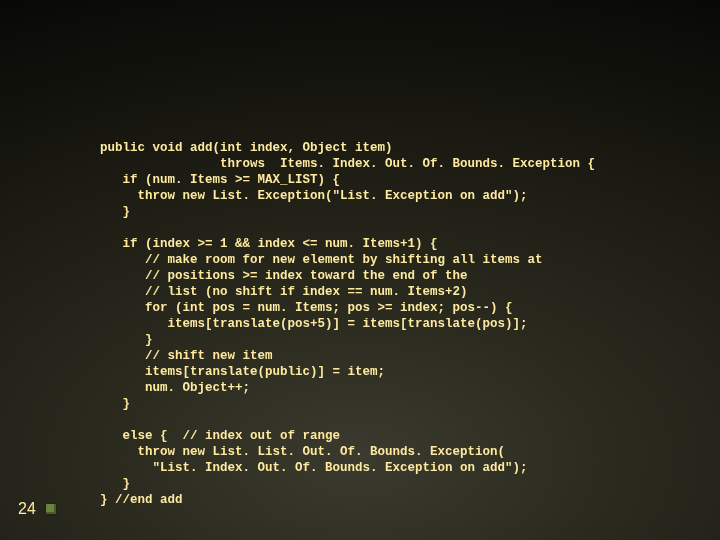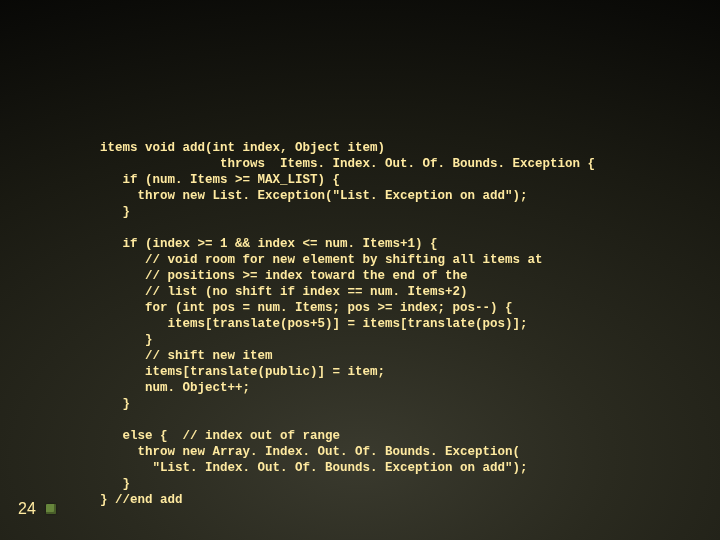--- a/index.html
+++ b/index.html
@@ -68,7 +68,7 @@
 <div class="slide">
 
 
-  <div class="code"><span>items void add(int index, Object item)</span>
+  <div class="code"><span>public void add(int index, Object item)</span>
 <span>                throws  Items. Index. Out. Of. Bounds. Exception {</span>
 <span>   if (num. Items &gt;= MAX_LIST) {</span>
 <span>     throw new List. Exception("List. Exception on add");</span>

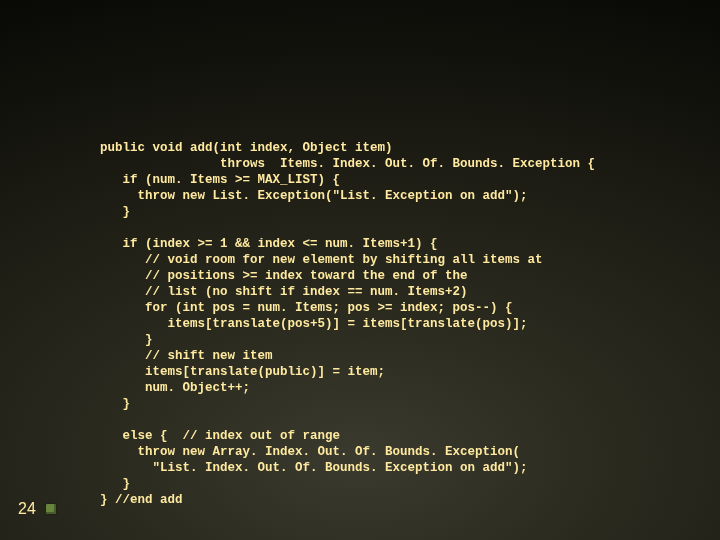--- a/index.html
+++ b/index.html
@@ -75,7 +75,7 @@
 <span>   }</span>
 <span></span>
 <span>   if (index &gt;= 1 &amp;&amp; index &lt;= num. Items+1) {</span>
-<span>      // void room for new element by shifting all items at</span>
+<span>      // make room for new element by shifting all items at</span>
 <span>      // positions &gt;= index toward the end of the</span>
 <span>      // list (no shift if index == num. Items+2)</span>
 <span>      for (int pos = num. Items; pos &gt;= index; pos--) {</span>

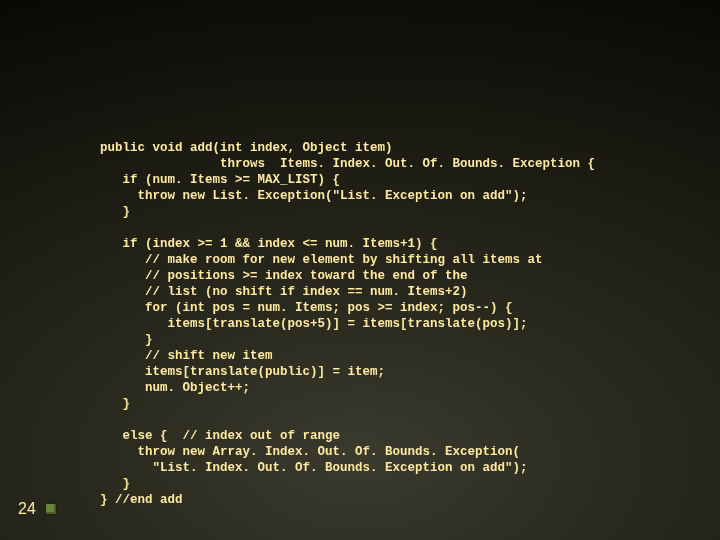--- a/index.html
+++ b/index.html
@@ -87,7 +87,7 @@
 <span>   }</span>
 <span></span>
 <span>   else {  // index out of range</span>
-<span>     throw new Array. Index. Out. Of. Bounds. Exception(</span>
+<span>     throw new List. List. Out. Of. Bounds. Exception(</span>
 <span>       "List. Index. Out. Of. Bounds. Exception on add");</span>
 <span>   }</span>
 <span>} //end add</span></div>

